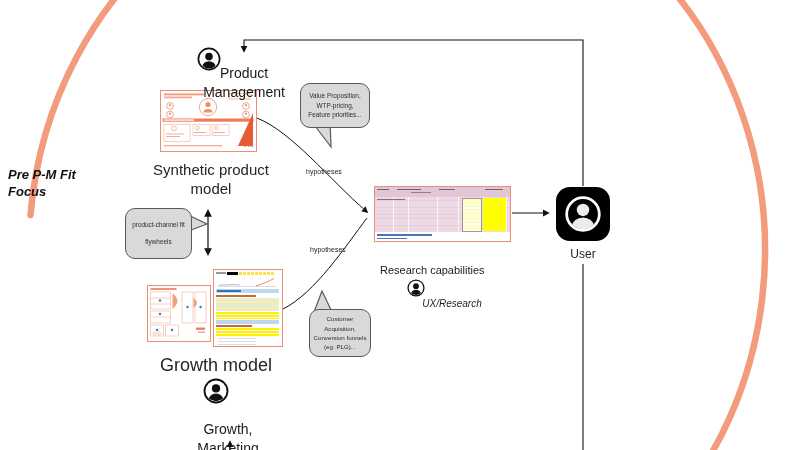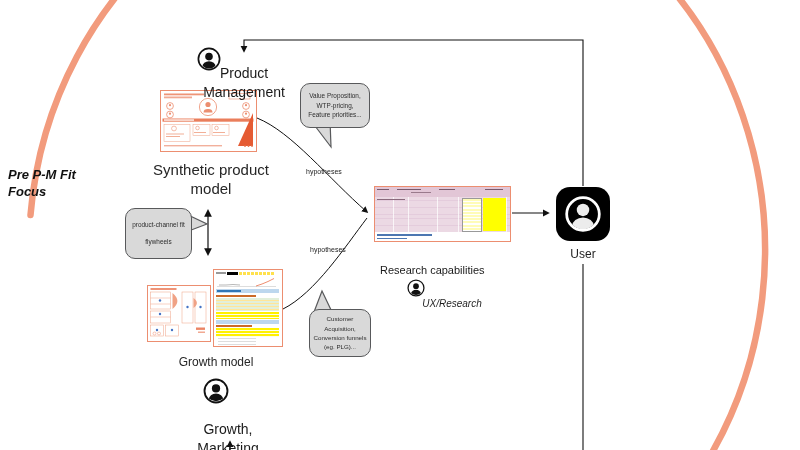--- a/index.html
+++ b/index.html
@@ -197,7 +197,7 @@
     <div class="gs" style="left:4px;top:68px;width:38px;height:7px;
          background:repeating-linear-gradient(180deg,#DDD 0 1px,transparent 1px 3px);"></div>
   </div>
-  <div class="lbl center" style="left:151px;top:355px;width:130px;font-size:12px;color:#262626;">Growth model</div>
+  <div class="lbl center" style="left:151px;top:355px;width:130px;font-size:18px;color:#262626;">Growth model</div>
 
   <div class="bubble" style="left:309px;top:309px;width:62px;height:48px;font-size:6.2px;">
     <div>Customer</div>

